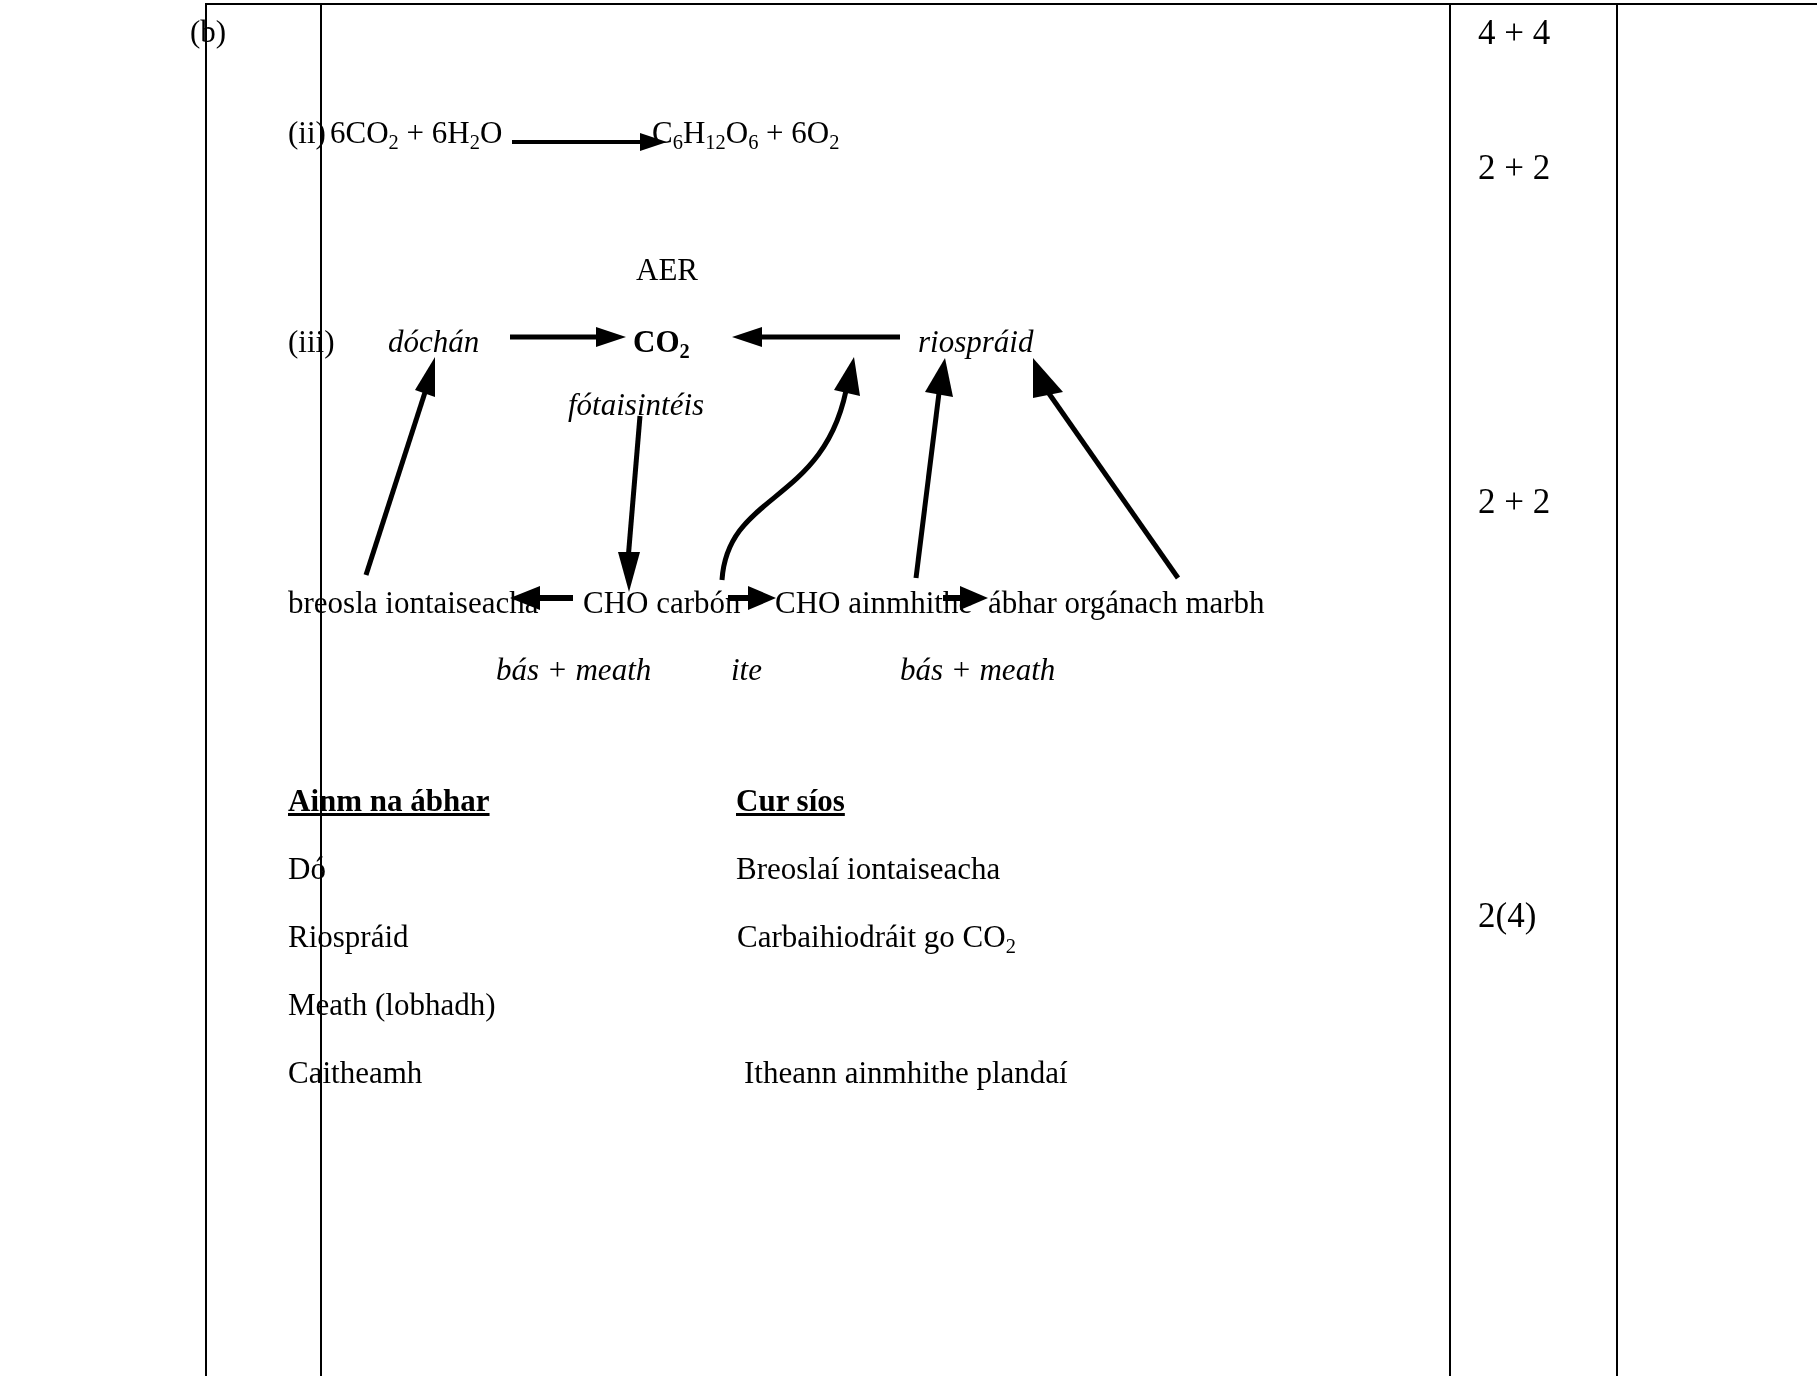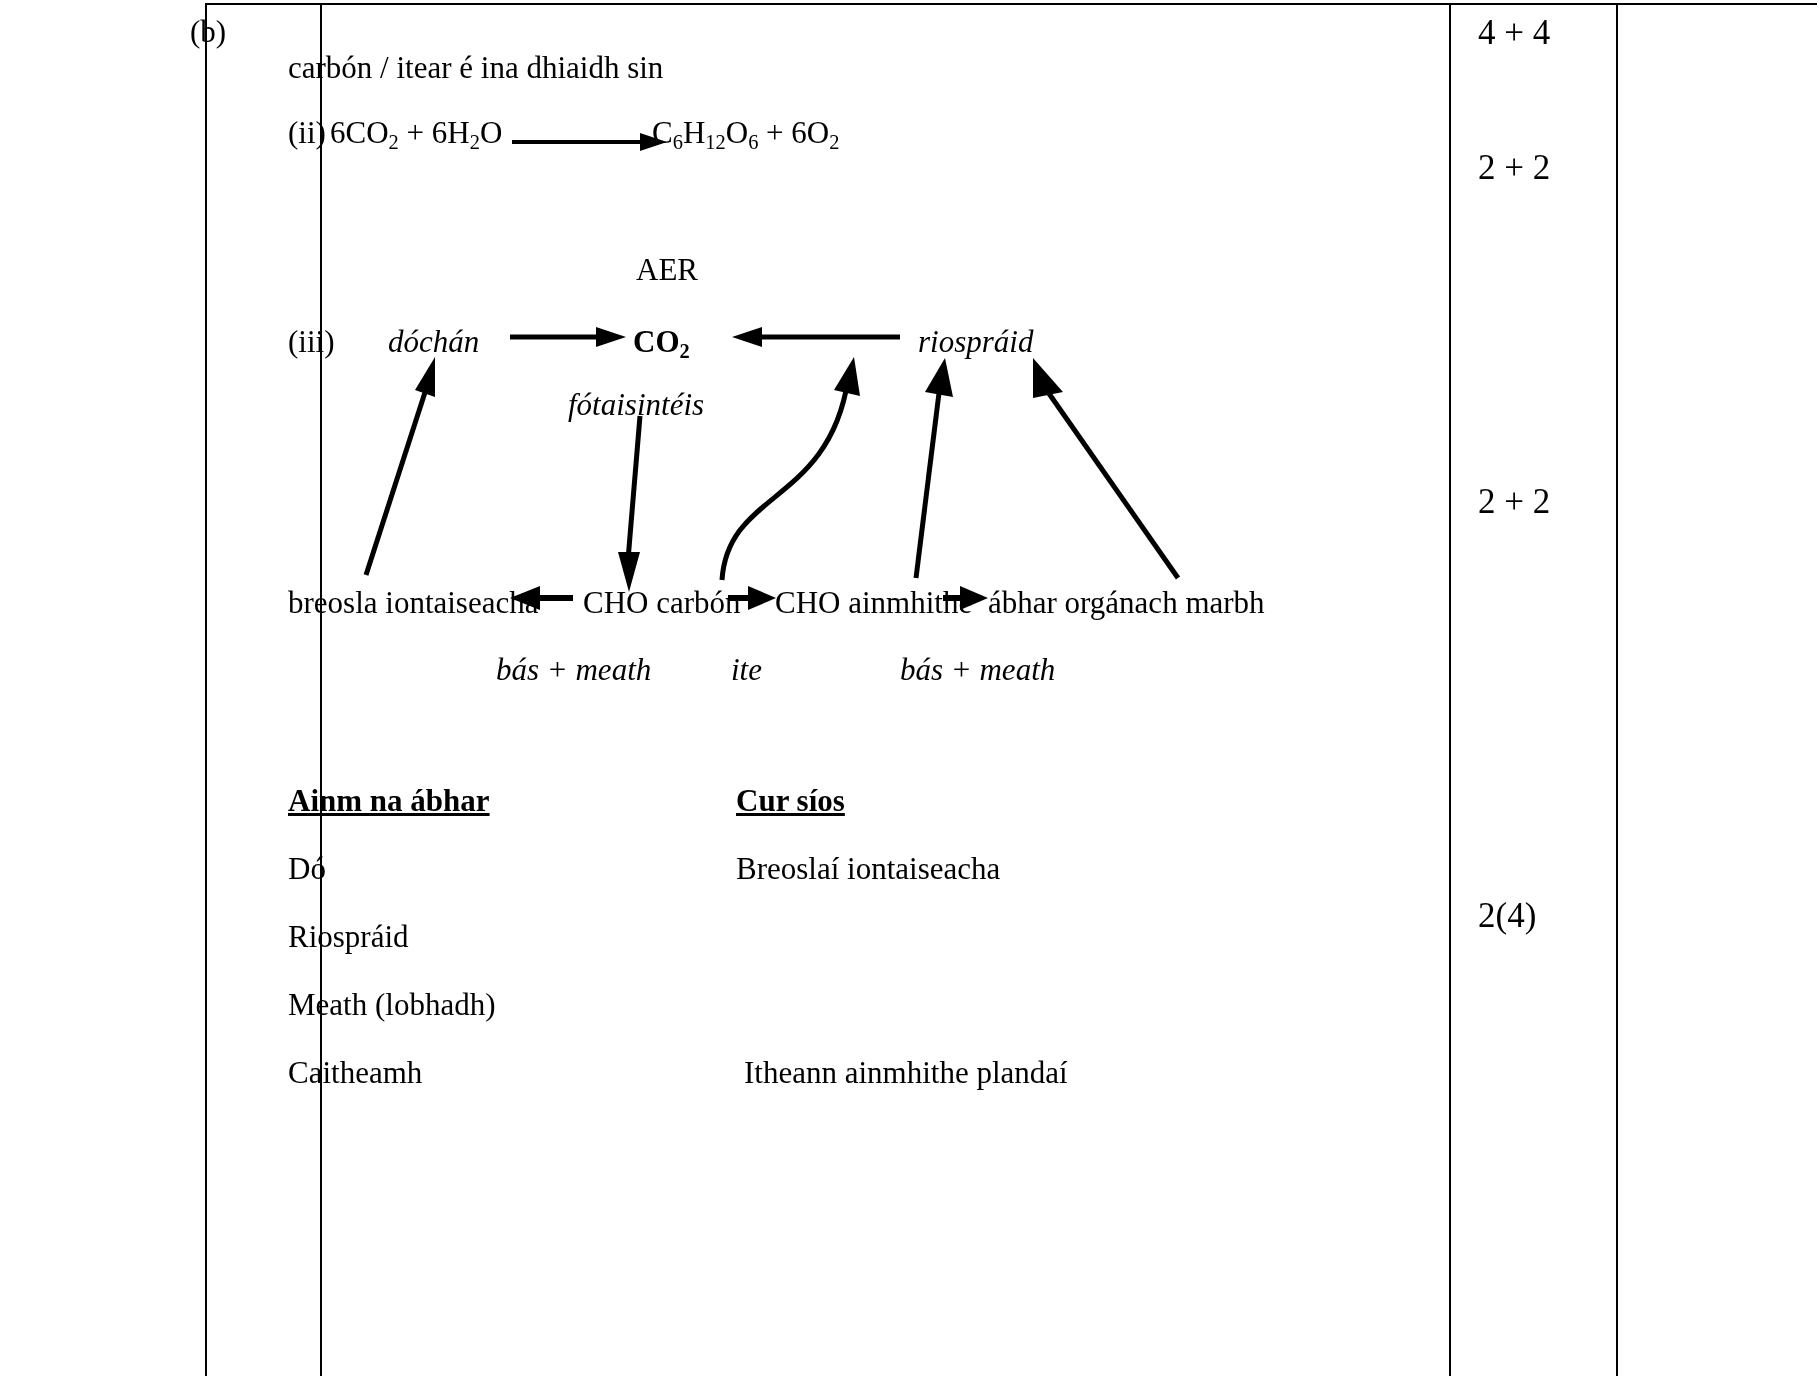--- a/index.html
+++ b/index.html
@@ -115,7 +115,6 @@
 
   <div class="txt" id="part-label">(b)</div>
 
-  <div class="txt" id="ans-i-line2">carbón / itear é ina dhiaidh sin</div>
 
   <div class="txt" id="ans-ii">(ii)</div>
   <div class="txt" id="eq-lhs">6CO<sub>2</sub> + 6H<sub>2</sub>O</div>

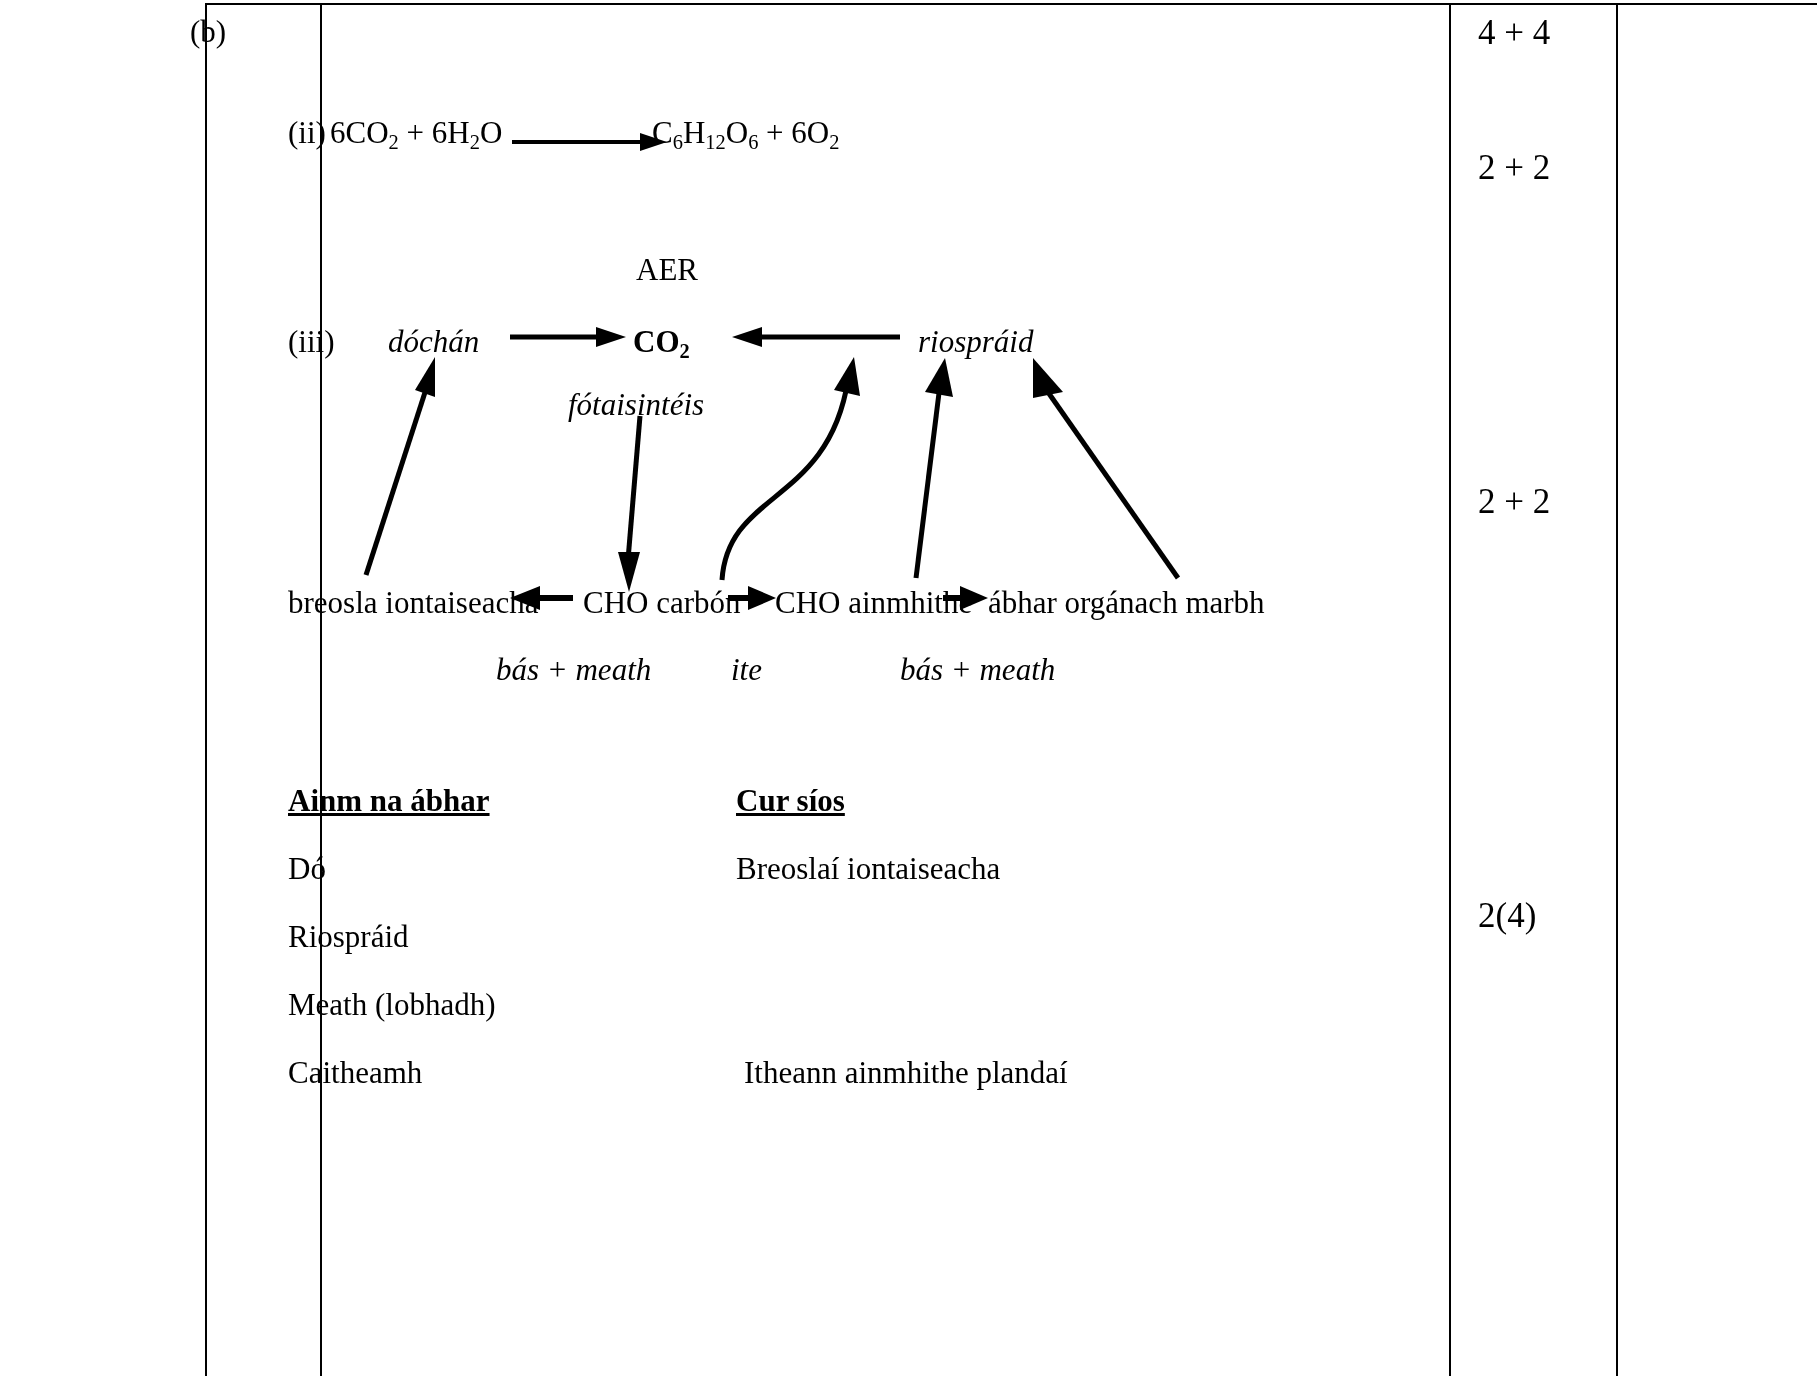--- a/index.html
+++ b/index.html
@@ -206,6 +206,7 @@
   <div class="col-b" id="r1-b">Breoslaí iontaiseacha</div>
 
   <div class="col-a" id="r2-a">Riospráid</div>
+  <div class="col-b" id="r2-b">Carbaihiodráit go CO<sub>2</sub></div>
 
   <div class="col-a" id="r3-a">Meath (lobhadh)</div>
 

